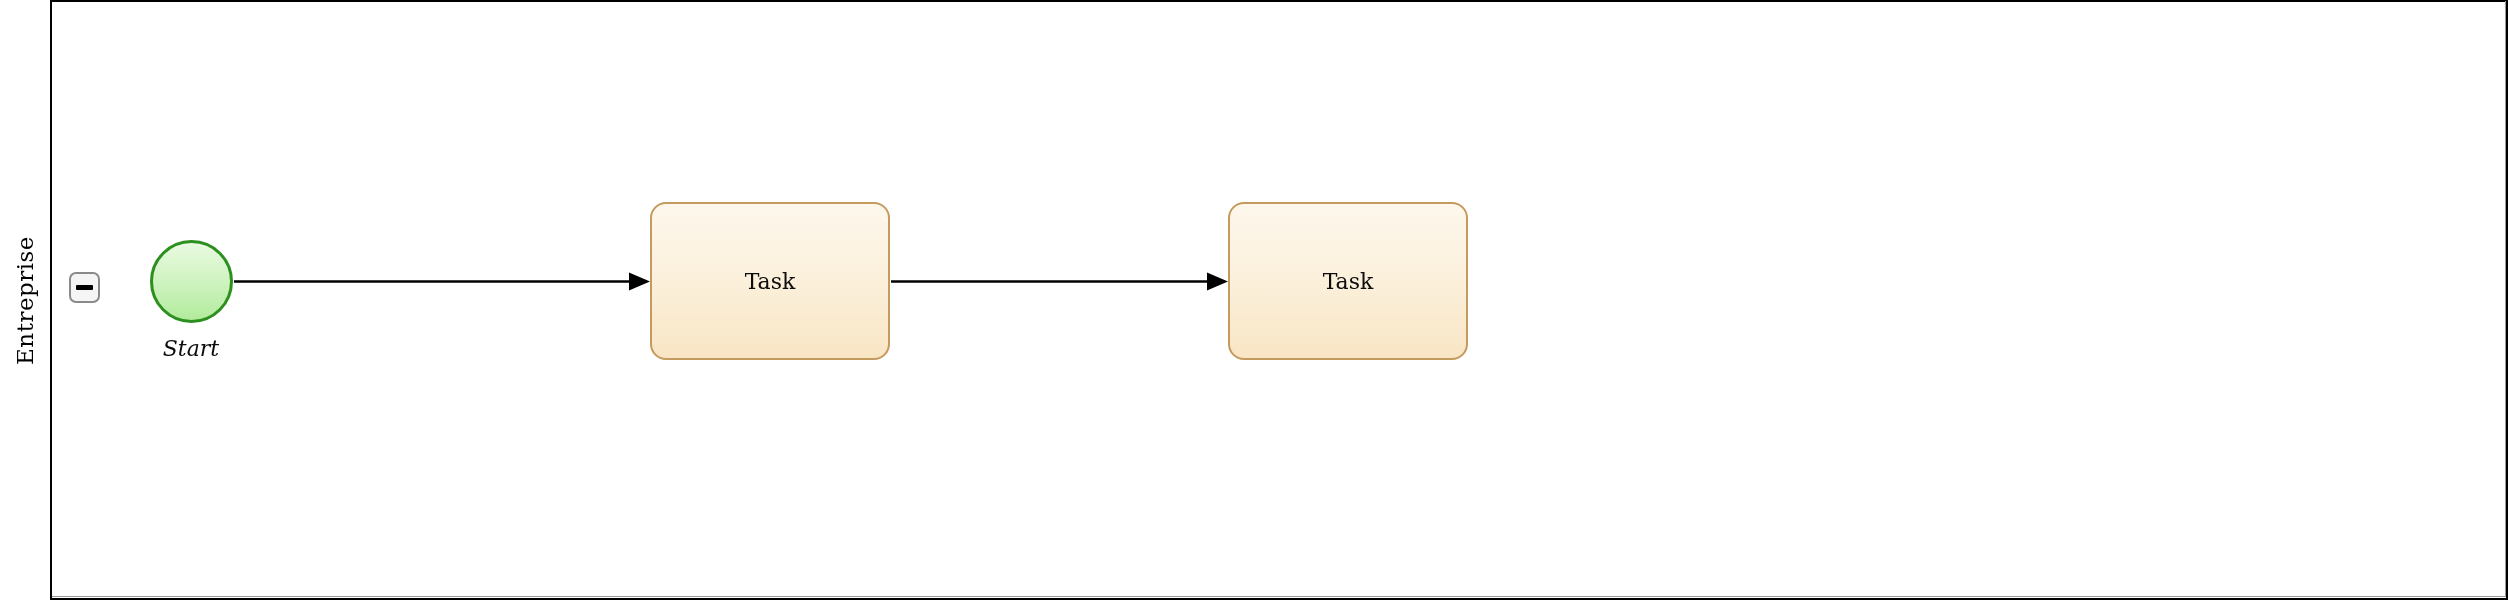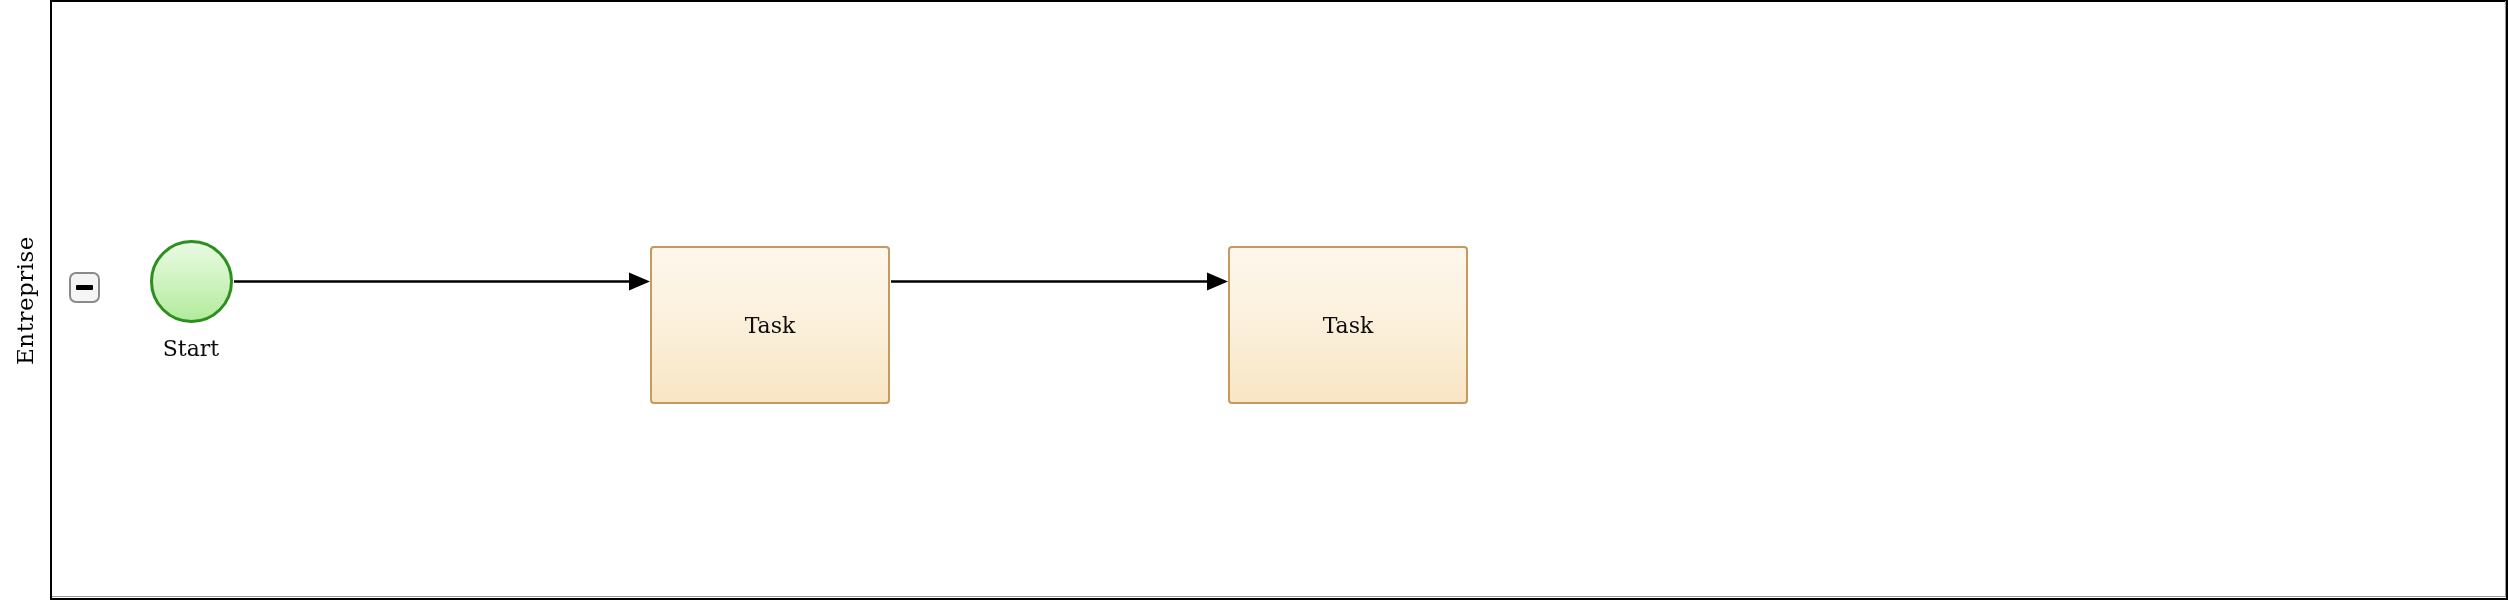--- a/index.html
+++ b/index.html
@@ -96,12 +96,11 @@
     width: 240px; height: 158px;
     box-sizing: border-box;
     border: 2px solid #c49a5e;
-    border-radius: 4px;
+    border-radius: 16px;
     background: linear-gradient(180deg, #fdf7ec 0%, #fbefd9 55%, #f8e5c4 100%);
     display: flex;
     align-items: center;
     justify-content: center;
-    margin-top: 44px;
   }
   .task .task-label {
     font-size: 22px;

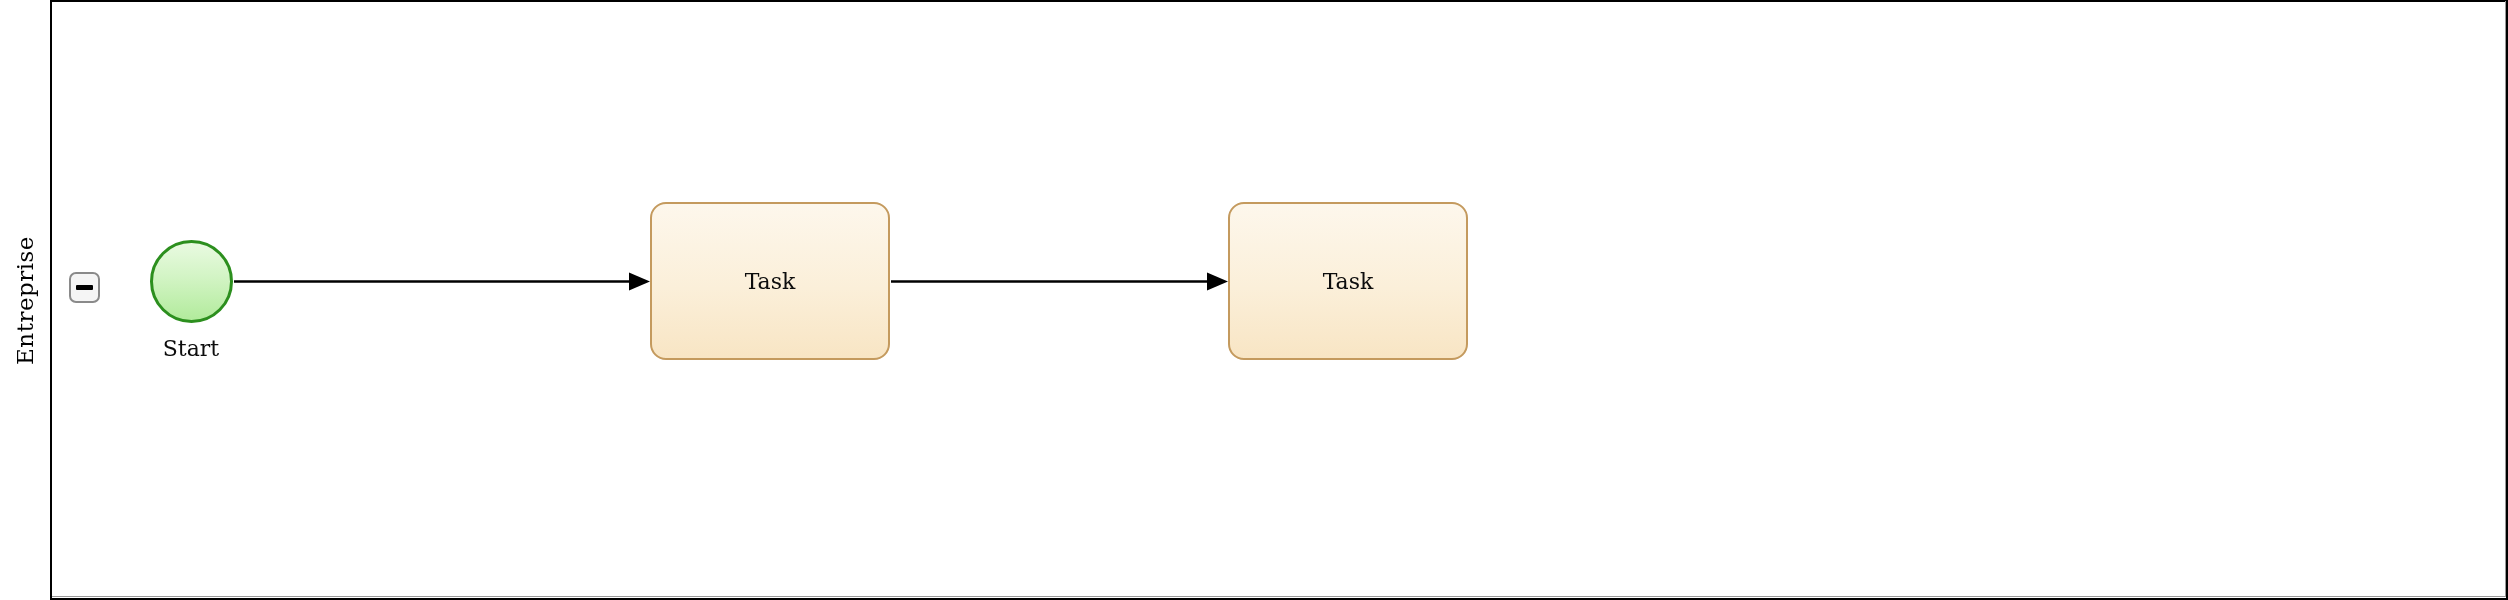--- a/index.html
+++ b/index.html
@@ -88,6 +88,7 @@
     text-align: center;
     font-size: 22px;
     color: #0d0d0d;
+    font-style: italic;
   }
   
   .task {

